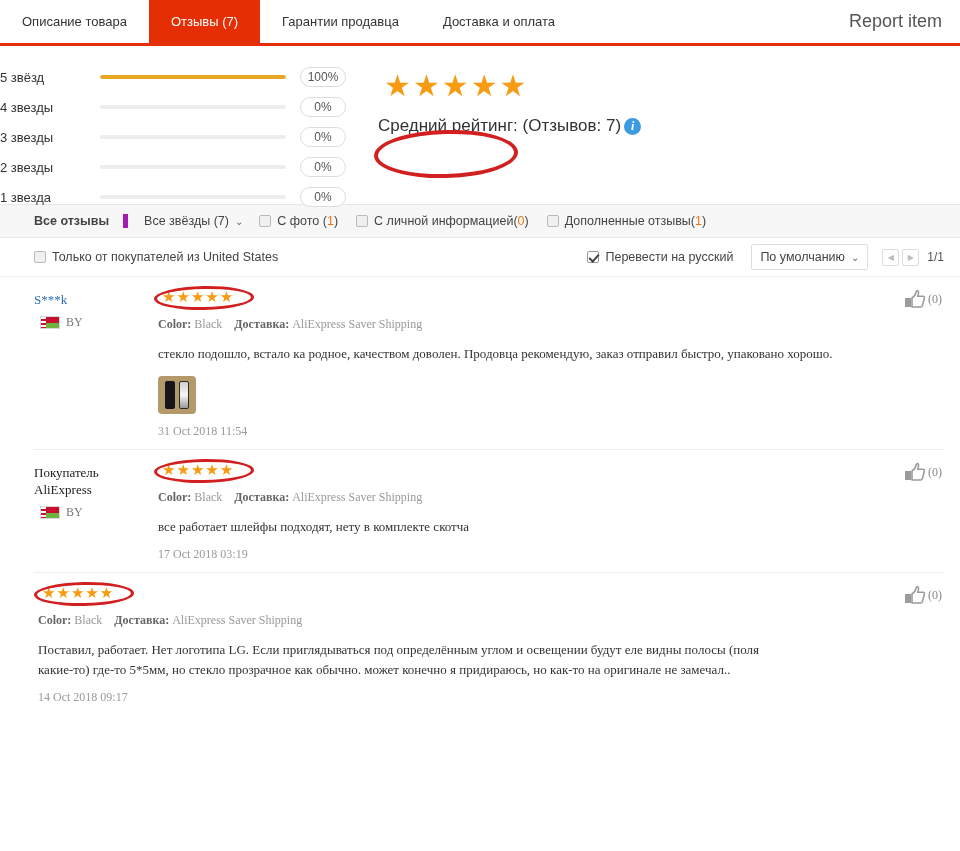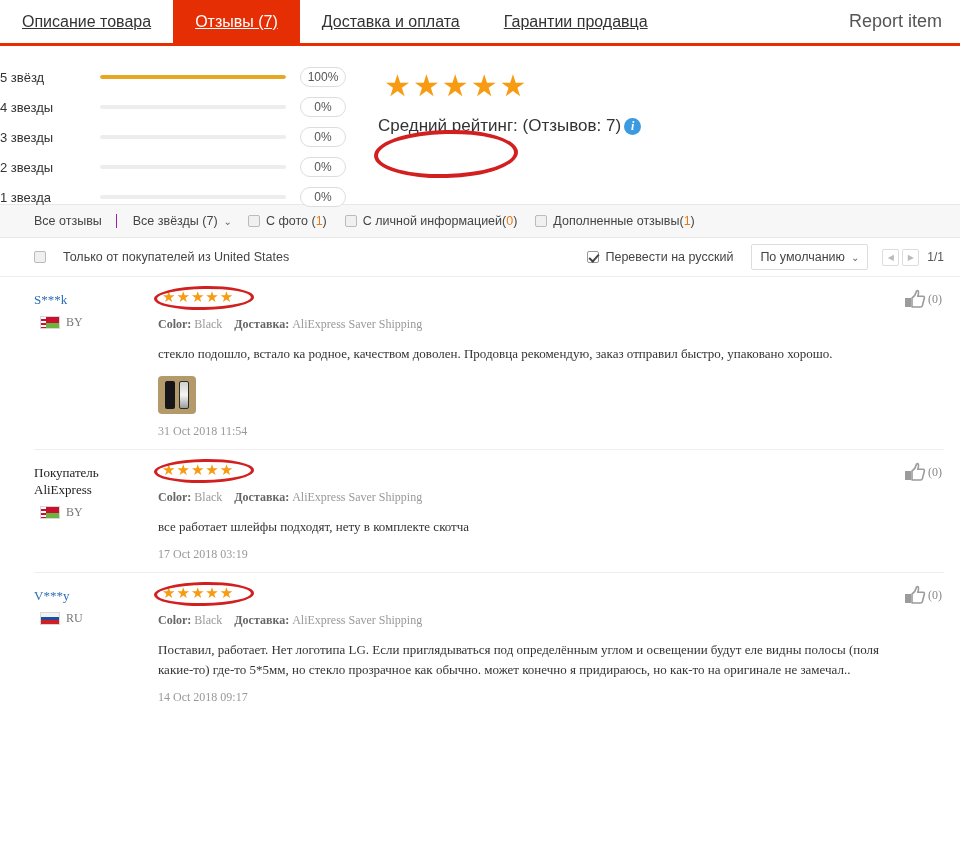--- a/index.html
+++ b/index.html
@@ -24,11 +24,10 @@
   .tab {
     display: flex; align-items: center;
     padding: 0 22px;
-    font-size: 16px;
+    font-size: 13px;
     color: #333;
     cursor: pointer;
     white-space: nowrap;
-    text-decoration: underline;
   }
   .tab.active {
     background: #e62e04;

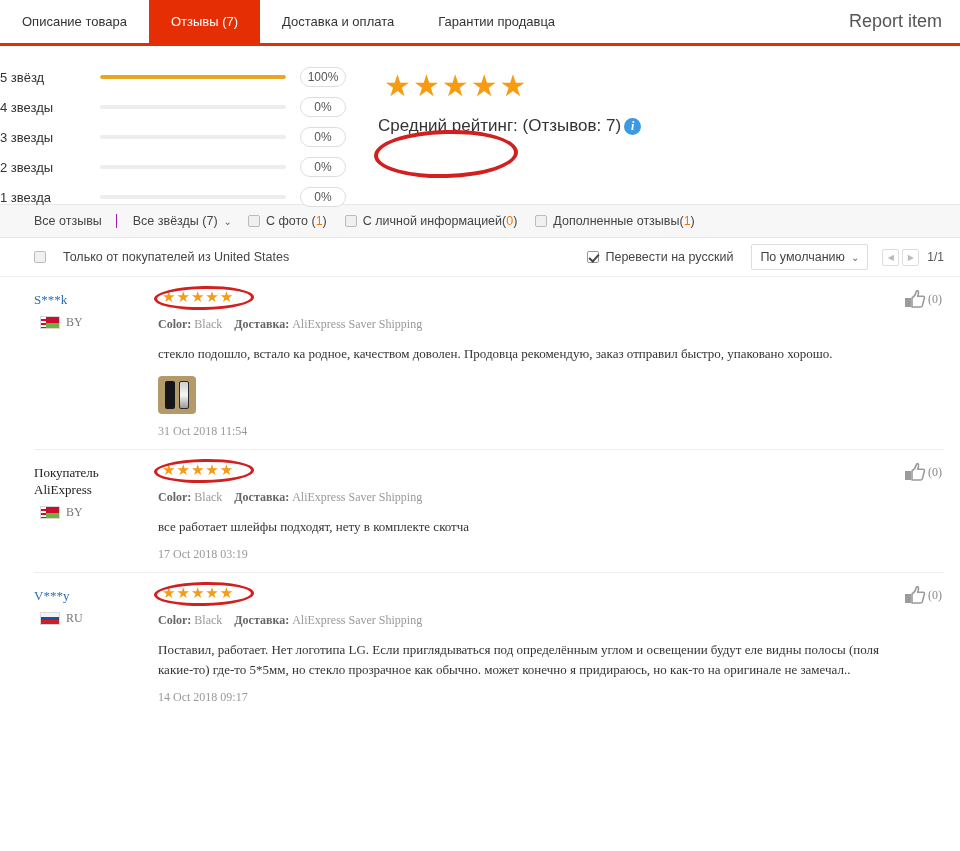--- a/index.html
+++ b/index.html
@@ -351,8 +351,8 @@
 <div class="tabbar">
   <div class="tab">Описание товара</div>
   <div class="tab active">Отзывы (7)</div>
+  <div class="tab">Гарантии продавца</div>
   <div class="tab">Доставка и оплата</div>
-  <div class="tab">Гарантии продавца</div>
   <div class="spacer"></div>
   <div class="report">Report item</div>
 </div>

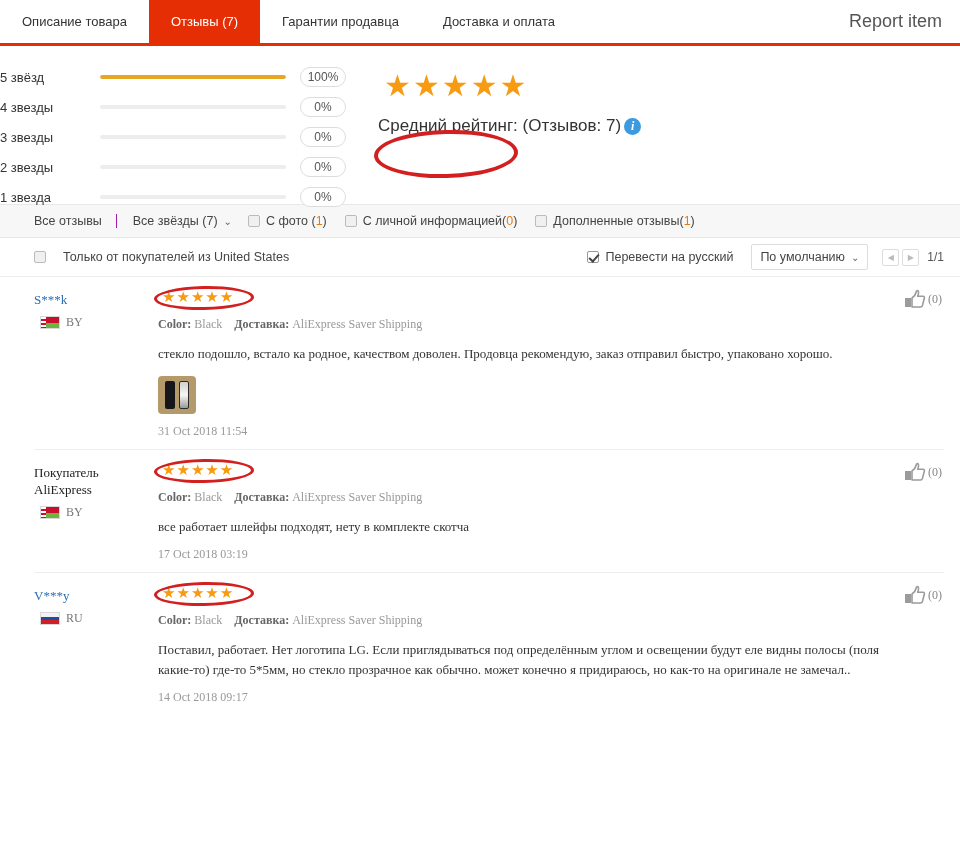--- a/index.html
+++ b/index.html
@@ -149,7 +149,7 @@
     color: #444;
   }
   .filterbar .f-item { display: flex; align-items: center; cursor: pointer; }
-  .f-all { padding-right: 14px; border-right: 1px solid #a21caf; }
+  .f-all { padding-right: 14px; border-right: 5px solid #a21caf; font-weight: bold; }
   .f-stars { padding: 0 16px; }
   .caret {
     display: inline-block;

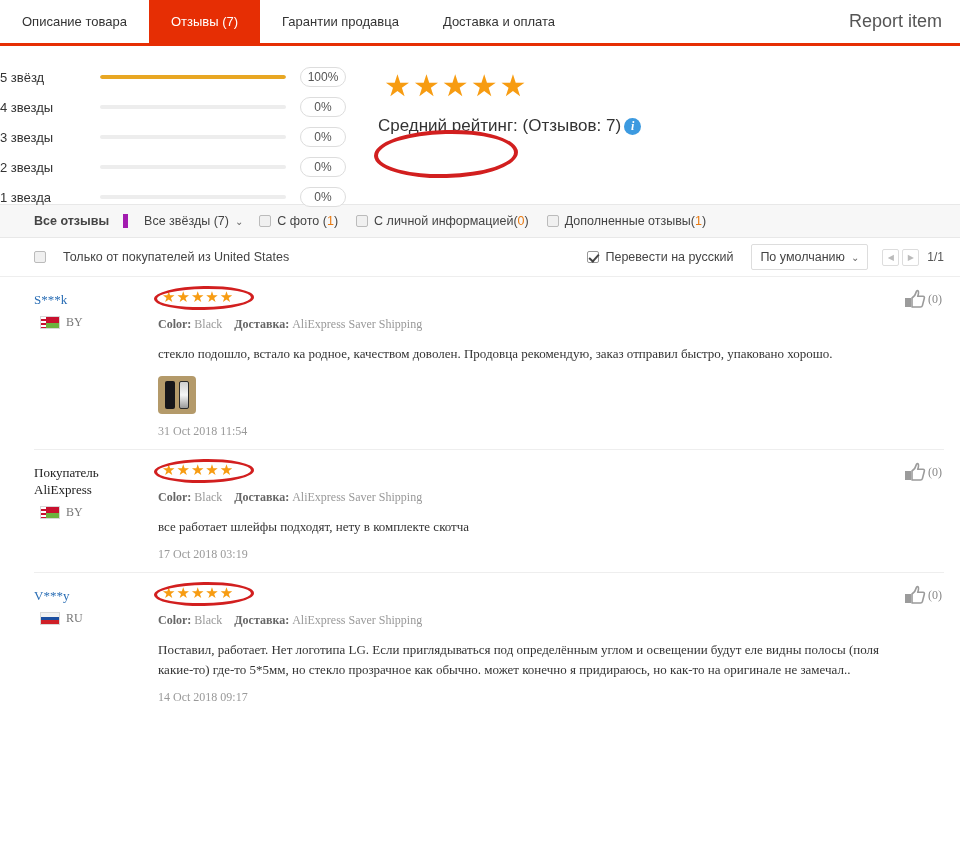--- a/index.html
+++ b/index.html
@@ -194,7 +194,7 @@
     font-size: 12.5px;
     color: #444;
   }
-  .row2 .left { display: flex; align-items: center; cursor: pointer; gap: 11px; }
+  .row2 .left { display: flex; align-items: center; cursor: pointer; }
   .row2 .spacer { flex: 1 1 auto; }
   .translate { display: flex; align-items: center; margin-right: 18px; cursor: pointer; }
   .translate .cb.checked { background: #fff; }

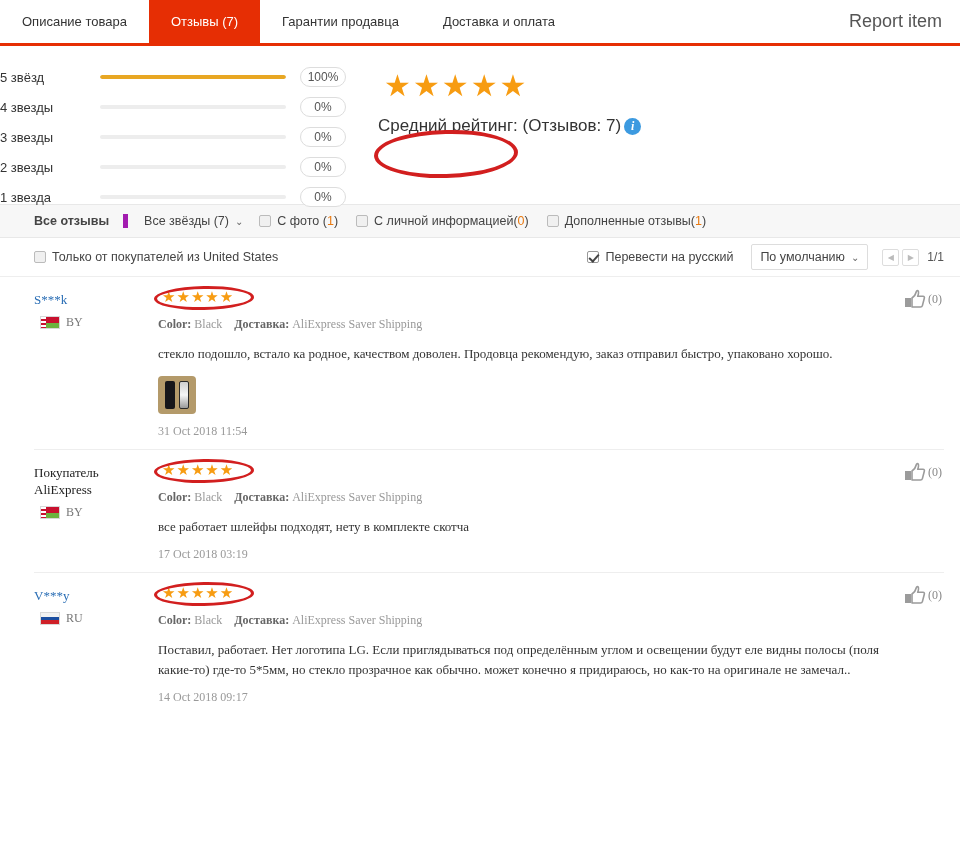--- a/index.html
+++ b/index.html
@@ -526,13 +526,6 @@
   </div>
 
   <div class="review">
-    <div class="rv-user">
-      <div class="uname">V***y</div>
-      <div class="uctry">
-        <span class="flag flag-ru"></span>
-        <span>RU</span>
-      </div>
-    </div>
     <div class="rv-body">
       <div style="position:relative;">
         <div class="rv-stars">★★★★★</div>

